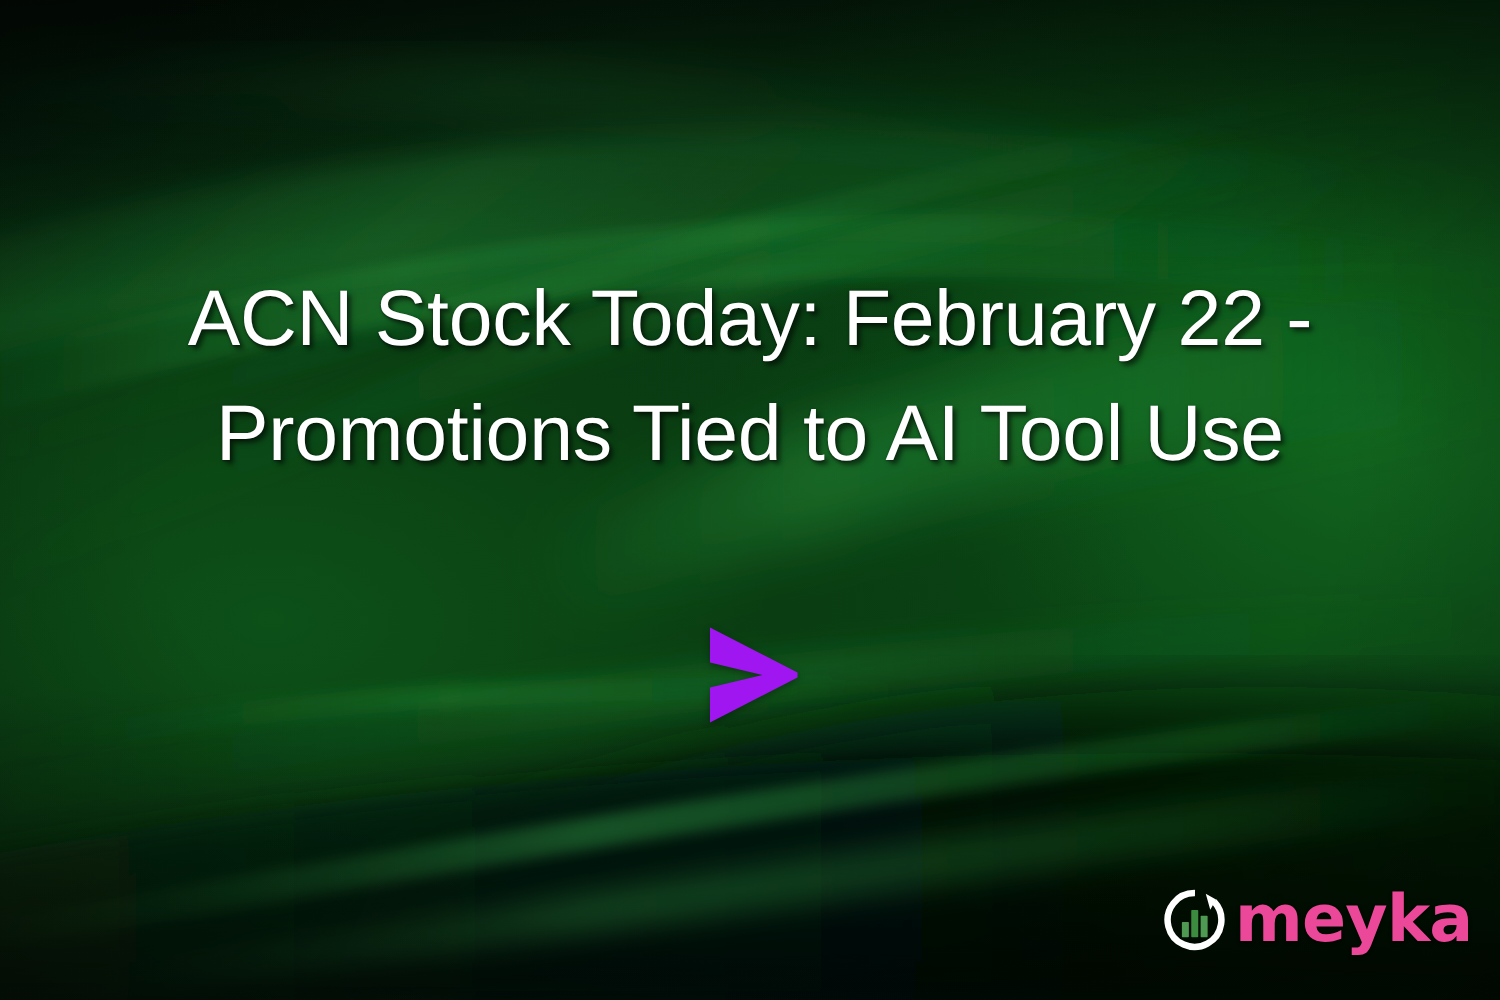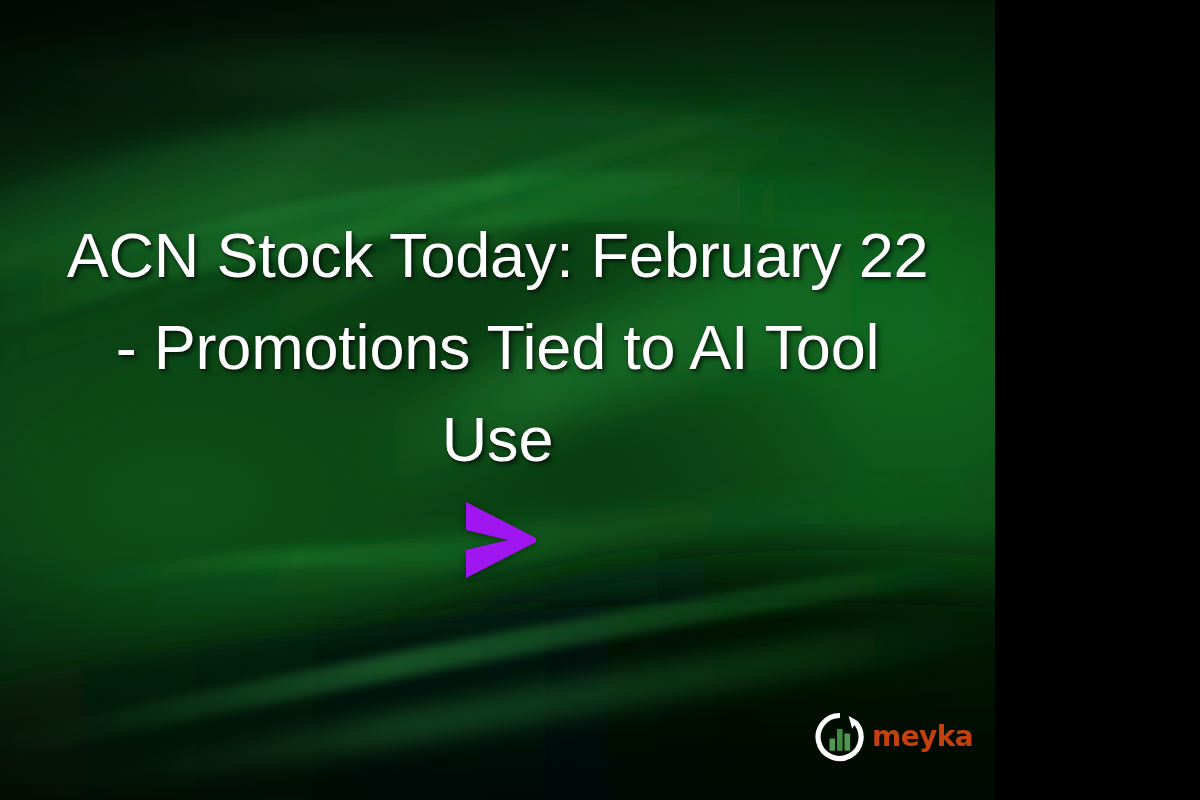--- a/index.html
+++ b/index.html
@@ -10,7 +10,7 @@
   }
   #banner {
     position: relative;
-    width: 995px;
+    width: 1200px;
     height: 800px;
     overflow: hidden;
     font-family: "Liberation Sans", sans-serif;

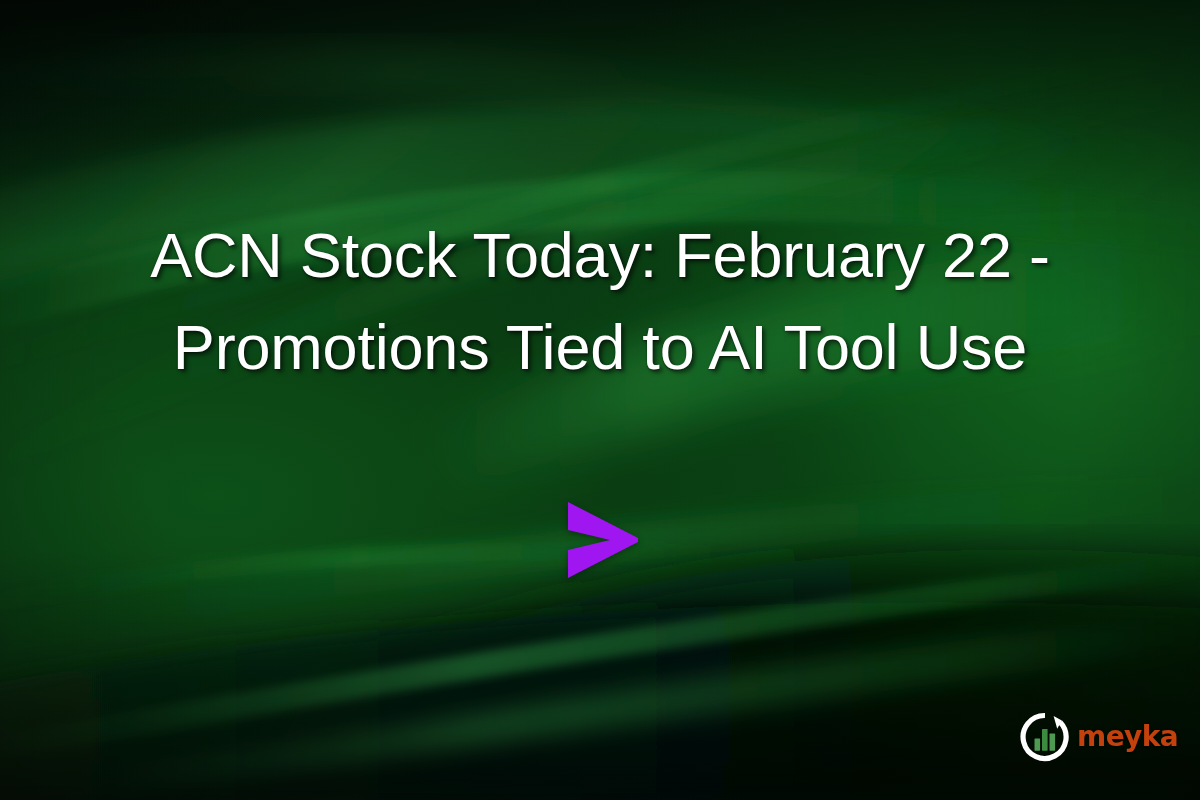--- a/index.html
+++ b/index.html
@@ -86,8 +86,8 @@
   }
   .logo-mark { display: block; }
   .logo-text {
-    color: #c2410c;
-    font-size: 28px;
+    color: #ec4899;
+    font-size: 52px;
     font-weight: 700;
     letter-spacing: -0.6px;
     line-height: 1;

